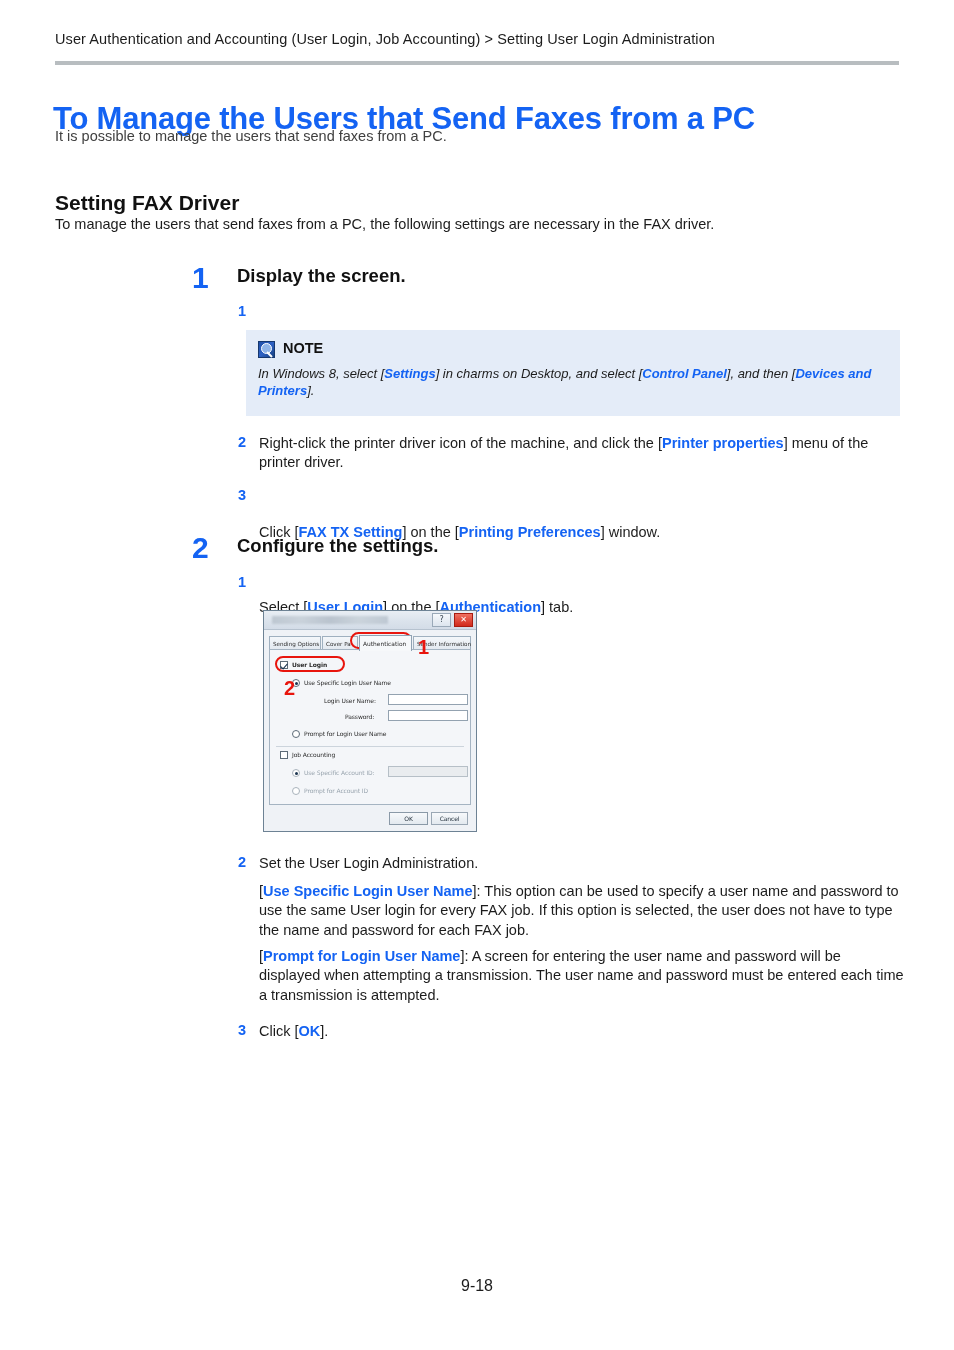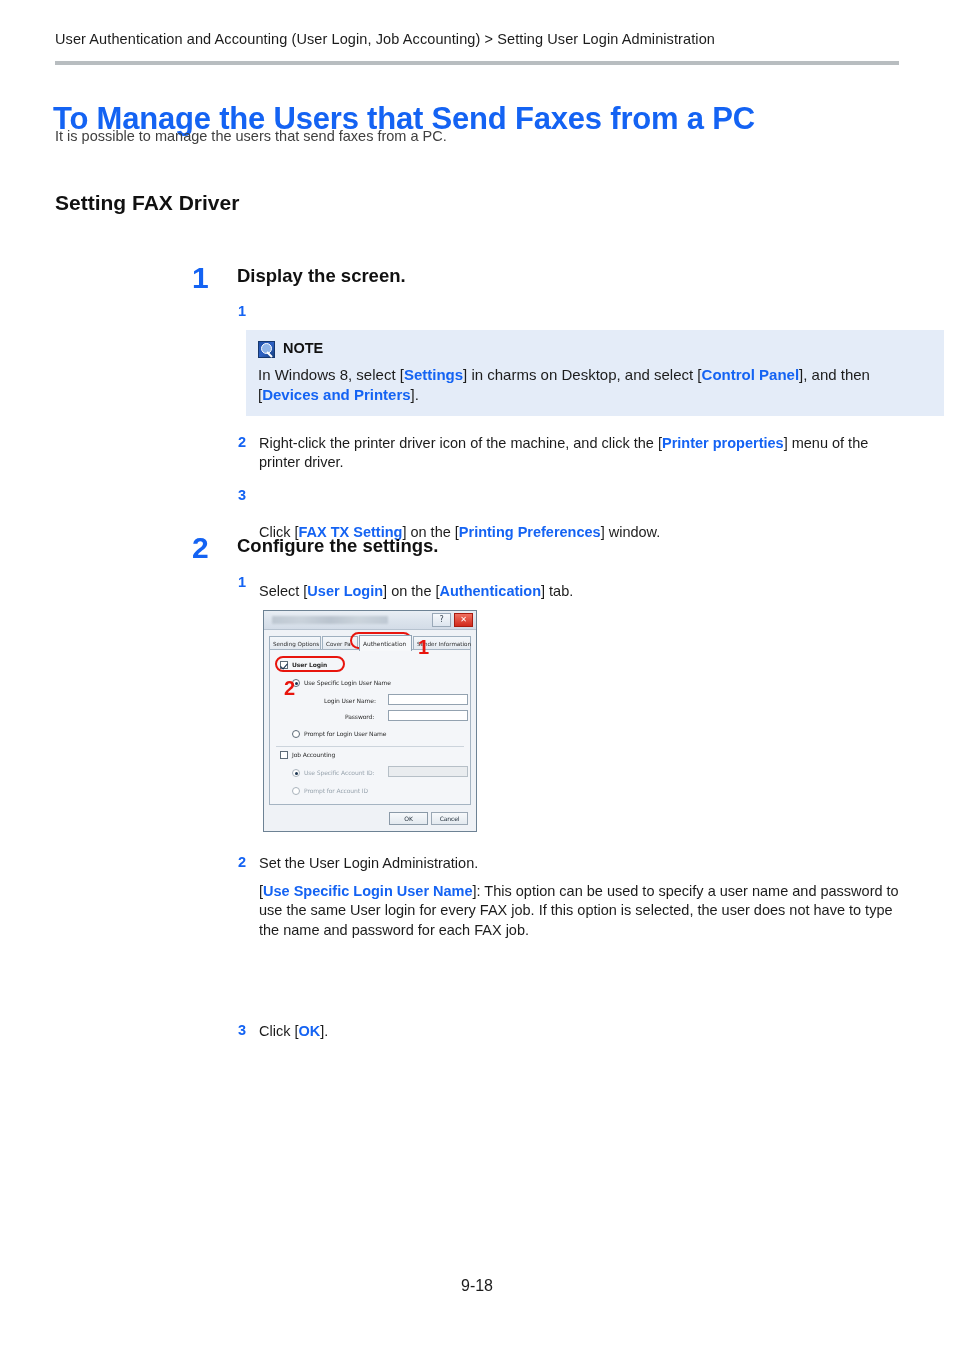--- a/index.html
+++ b/index.html
@@ -351,6 +351,7 @@
   <div class="intro">It is possible to manage the users that send faxes from a PC.</div>
 
   <h2 class="h2">Setting FAX Driver</h2>
+  <div class="h2sub">To manage the users that send faxes from a PC, the following settings are necessary in the FAX driver.</div>
 
   <div class="stepnum" style="left:192px; top:263px;">1</div>
   <div class="steptitle" style="left:237px; top:265px;">Display the screen.</div>

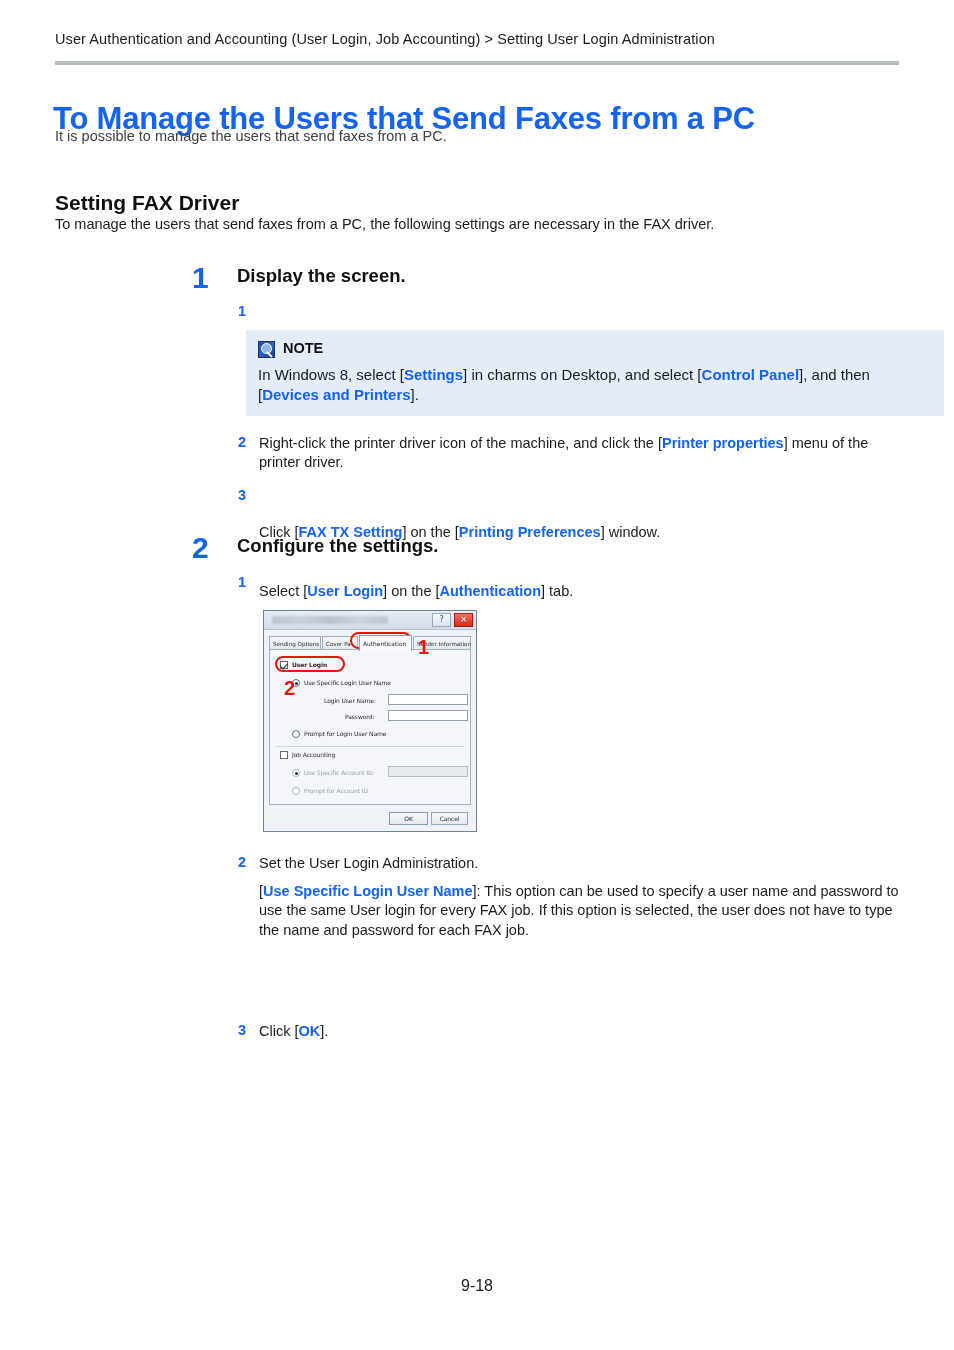--- a/index.html
+++ b/index.html
@@ -107,7 +107,6 @@
     width: 654px;
     height: 86px;
     background: #e4ecf8;
-    padding-left: 44px;
   }
   .note-icon {
     position: absolute;

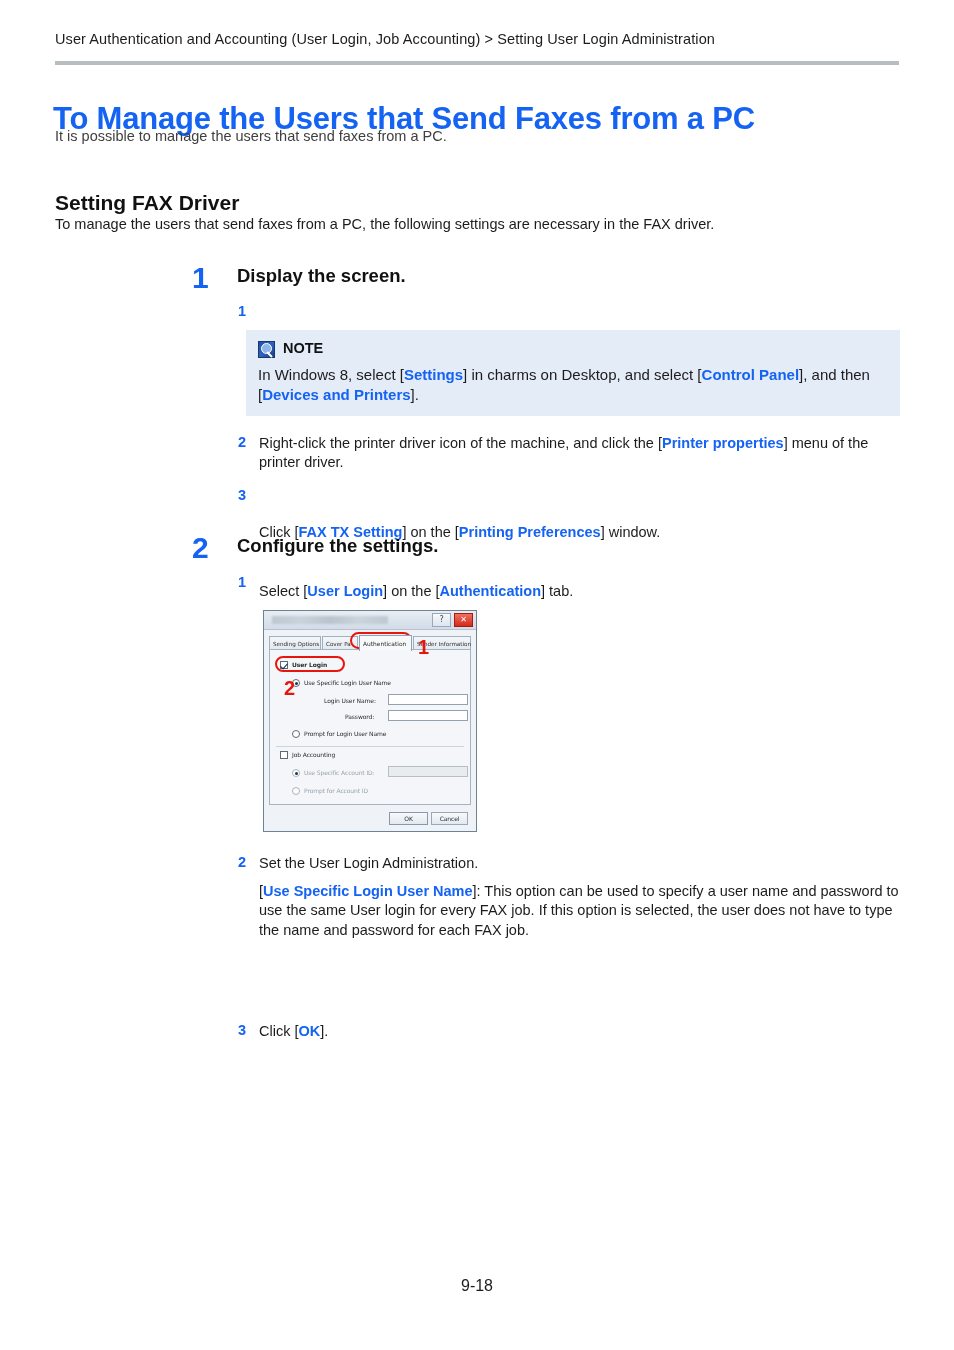--- a/index.html
+++ b/index.html
@@ -151,9 +151,10 @@
     left: 12px;
     top: 35px;
     width: 630px;
-    font-size: 15px;
+    font-size: 13px;
     color: #1c1c1c;
     line-height: 1.34;
+    font-style: italic;
   }
   
   .dialog {

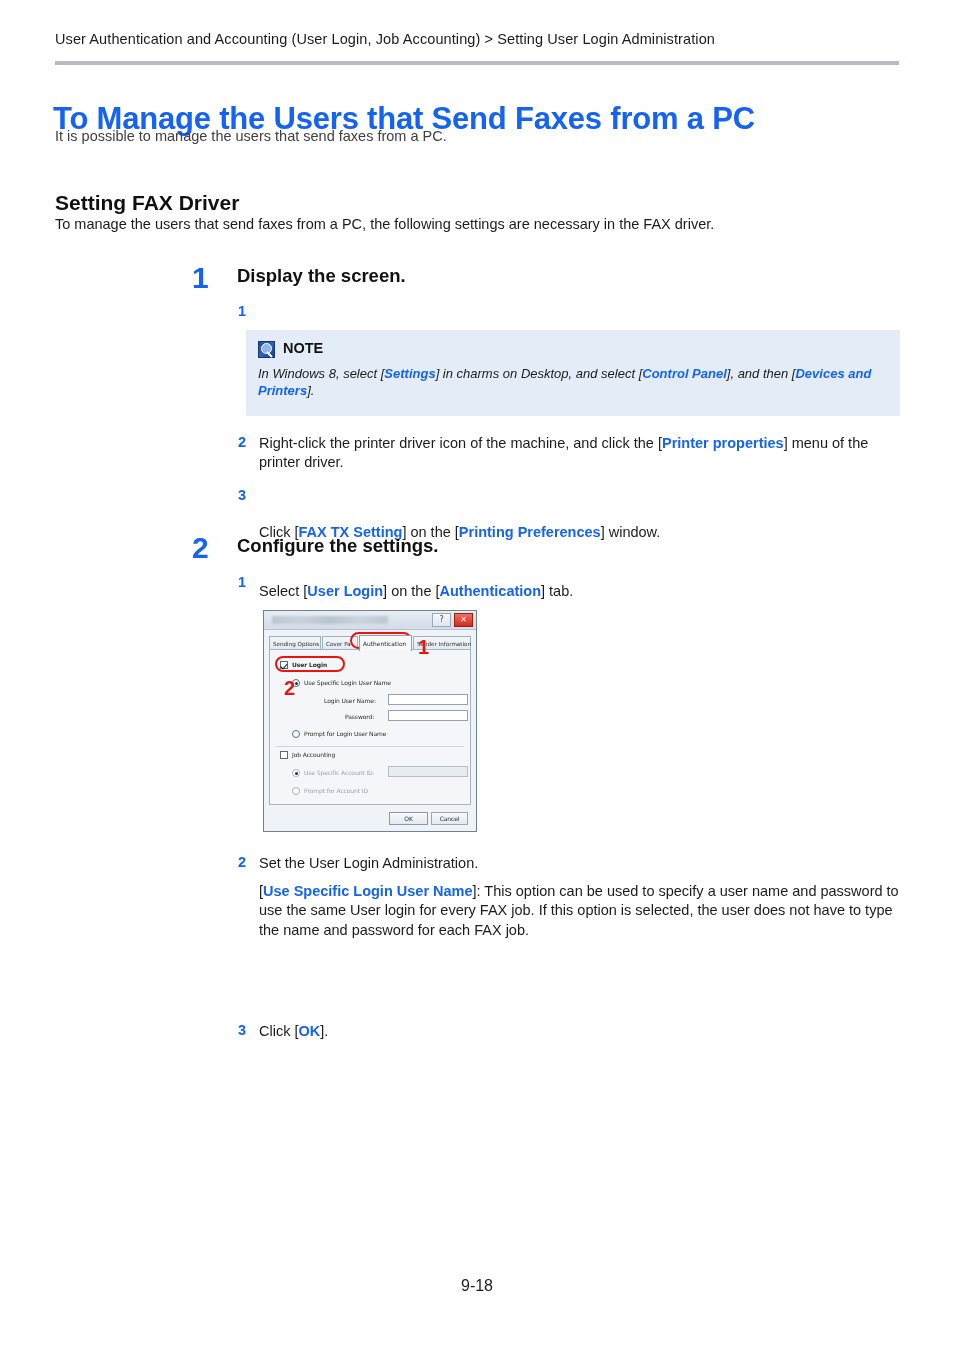--- a/index.html
+++ b/index.html
@@ -377,7 +377,7 @@
   <div class="steptitle" style="left:237px; top:535px;">Configure the settings.</div>
 
   <div class="subnum" style="left:238px; top:574px;">1</div>
-  <div class="sub" style="left:259px; top:582px; width:645px;"><span>Select [</span><span class="lk">User Login</span><span>] on the [</span><span class="lk">Authentication</span><span>] tab.</span></div>
+  <div class="sub" style="left:259px; top:598px; width:645px;"><span>Select [</span><span class="lk">User Login</span><span>] on the [</span><span class="lk">Authentication</span><span>] tab.</span></div>
 
   <div class="dialog">
     <div class="dlg-titlebar">

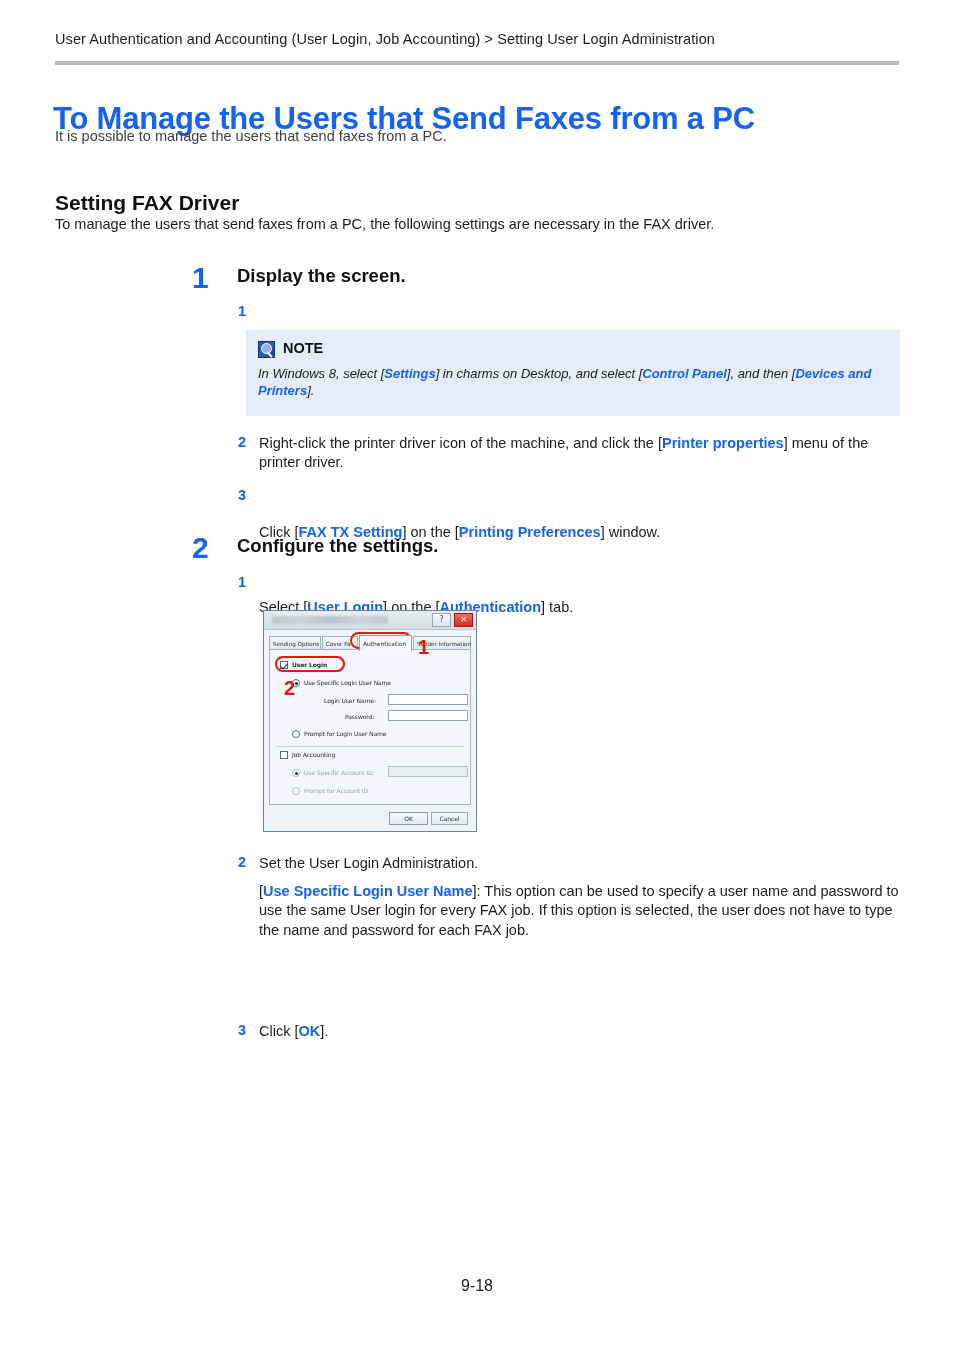--- a/index.html
+++ b/index.html
@@ -440,6 +440,7 @@
 
   <div class="sub" style="left:259px; top:854px; width:645px;">Set the User Login Administration.</div>
 
+  <div class="sub" style="left:259px; top:947px; width:645px;"><span>[</span><span class="lk">Prompt for Login User Name</span><span>]: A screen for entering the user name and password will be displayed when attempting a transmission. The user name and password must be entered each time a transmission is attempted.</span></div>
 
   <div class="subnum" style="left:238px; top:1022px;">3</div>
   <div class="sub" style="left:259px; top:1022px; width:645px;"><span>Click [</span><span class="lk">OK</span><span>].</span></div>

